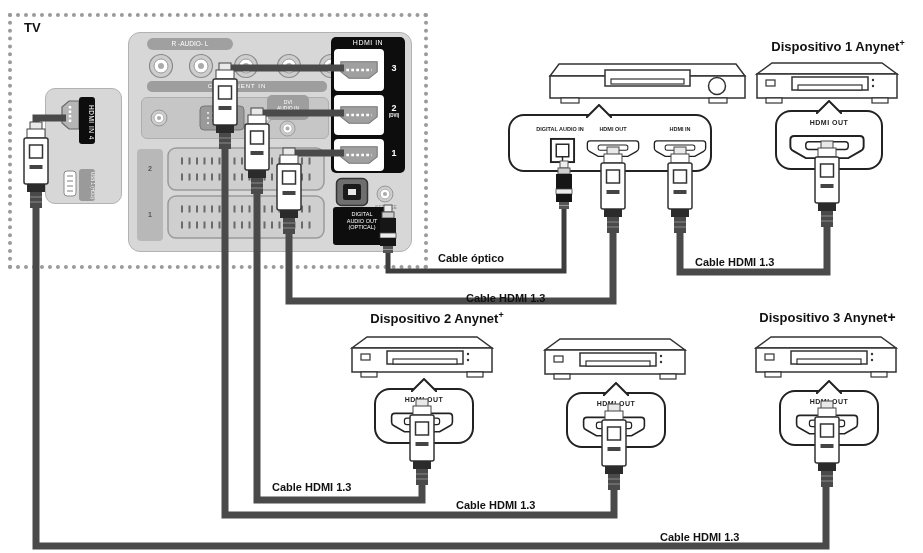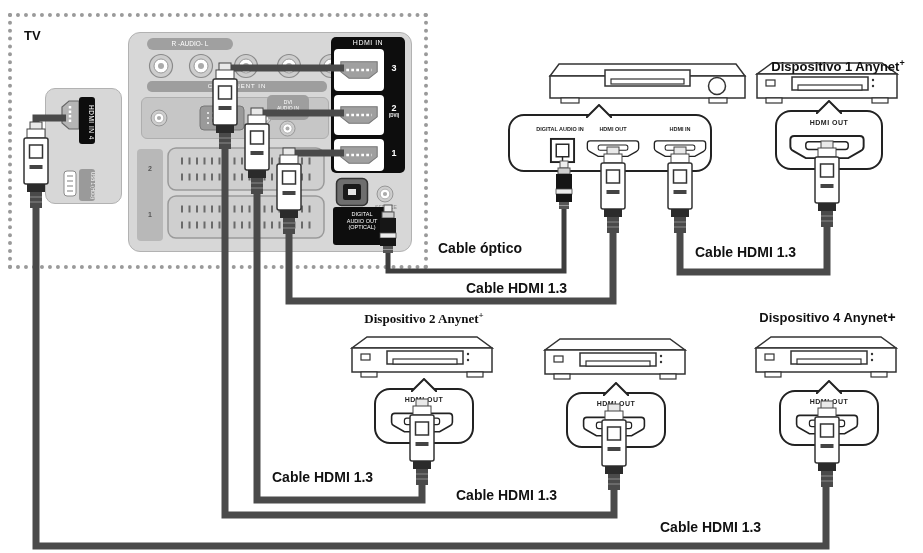--- a/index.html
+++ b/index.html
@@ -130,7 +130,7 @@
   </svg>
 
   <div class="abs dotted-box" style="left:8px;top:13px;width:412px;height:248px;"></div>
-  <div class="abs title" style="left:24px;top:20px;margin-top:8px;">TV</div>
+  <div class="abs title" style="left:24px;top:20px;">TV</div>
 
   <div class="abs panel z3" style="left:45px;top:88px;width:75px;height:114px;border-radius:10px;">
     <svg class="abs" style="left:13px;top:10px;" width="22" height="32">

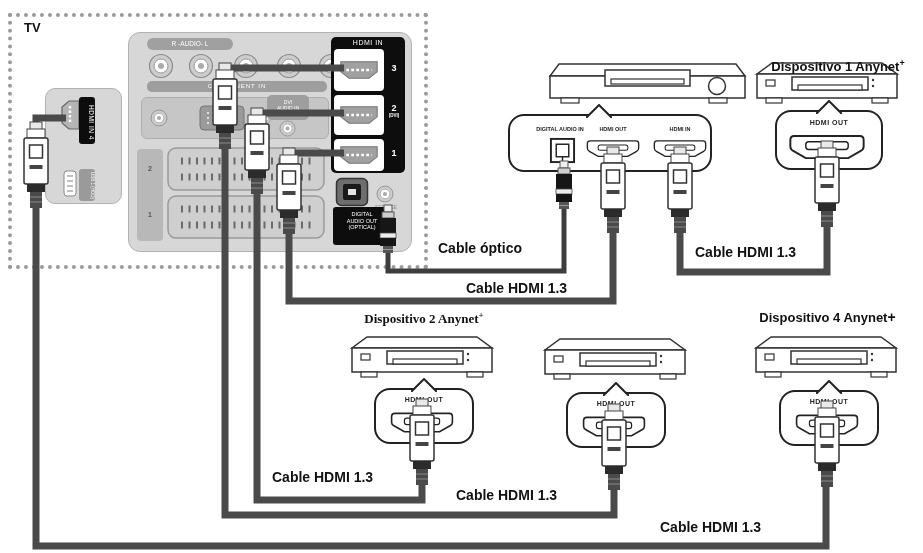--- a/index.html
+++ b/index.html
@@ -261,7 +261,7 @@
       <use href="#hport"></use>
     </svg>
 
-  <div class="abs title z8" style="left:758px;top:38px;width:160px;margin-top:20px;">
+  <div class="abs title z8" style="left:758px;top:38px;width:160px;">
     <span>Dispositivo 1 Anynet</span><sup>+</sup>
   </div>
   <svg class="abs z4" style="left:754px;top:60px;" width="146" height="46">

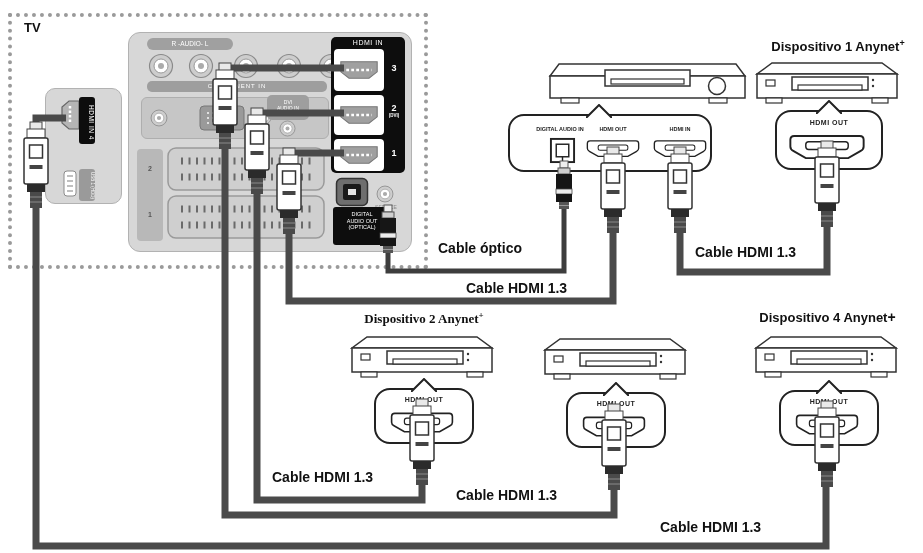--- a/index.html
+++ b/index.html
@@ -9,7 +9,7 @@
   .title{font-weight:bold;font-size:13px;text-align:center;white-space:nowrap;}
   .title sup{font-size:9px;vertical-align:super;}
   .title .bigplus{font-size:14px;font-weight:bold;vertical-align:baseline;}
-  .cable-label{font-weight:bold;font-size:14px;white-space:nowrap;}
+  .cable-label{font-weight:bold;font-size:11px;white-space:nowrap;margin-top:12px;}
   .dotted-box{border:4px dotted #9a9a9a;}
   .panel{background:#d7d7d7;border:1px solid #b2b2b2;border-radius:12px;}
   .pill{background:#a0a0a0;color:#fff;text-align:center;border-radius:6px;

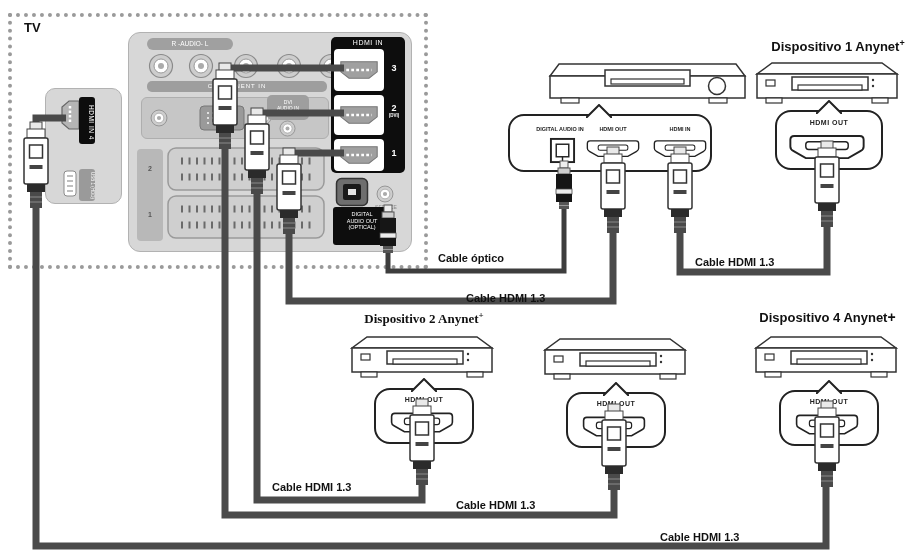--- a/index.html
+++ b/index.html
@@ -277,7 +277,7 @@
       <use href="#hport"></use>
     </svg>
 
-  <div class="abs title z8" style="left:334px;top:310px;width:180px;font-family:Liberation Serif, serif;">
+  <div class="abs title z8" style="left:347px;top:310px;width:180px;">
     <span>Dispositivo 2 Anynet</span><sup>+</sup>
   </div>
   <svg class="abs z4" style="left:349px;top:334px;" width="146" height="46">

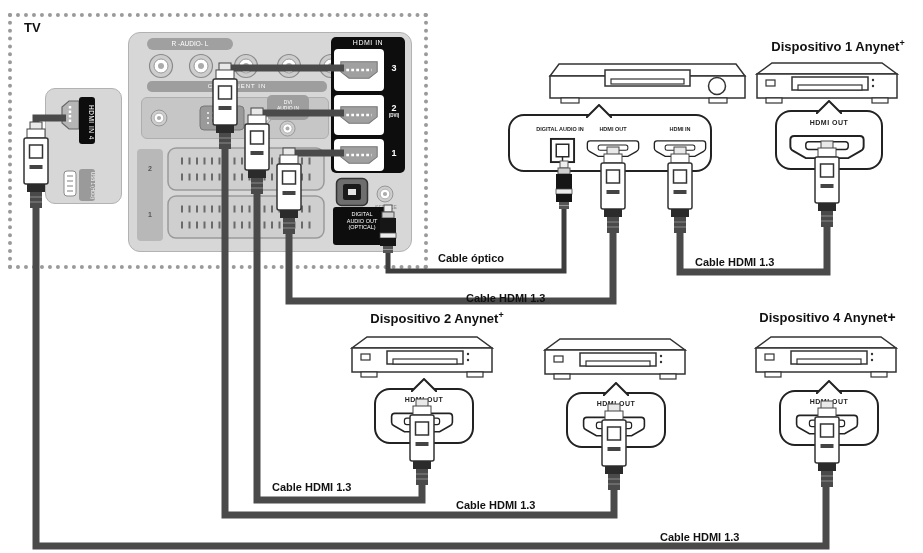--- a/index.html
+++ b/index.html
@@ -307,7 +307,7 @@
     </svg>
 
   <div class="abs title z8" style="left:735px;top:309px;width:185px;">
-    <span>Dispositivo 4 Anynet</span><span class="bigplus">+</span>
+    <span>Dispositivo 3 Anynet</span><span class="bigplus">+</span>
   </div>
   <svg class="abs z4" style="left:753px;top:334px;" width="146" height="46">
       <use href="#player"></use>

